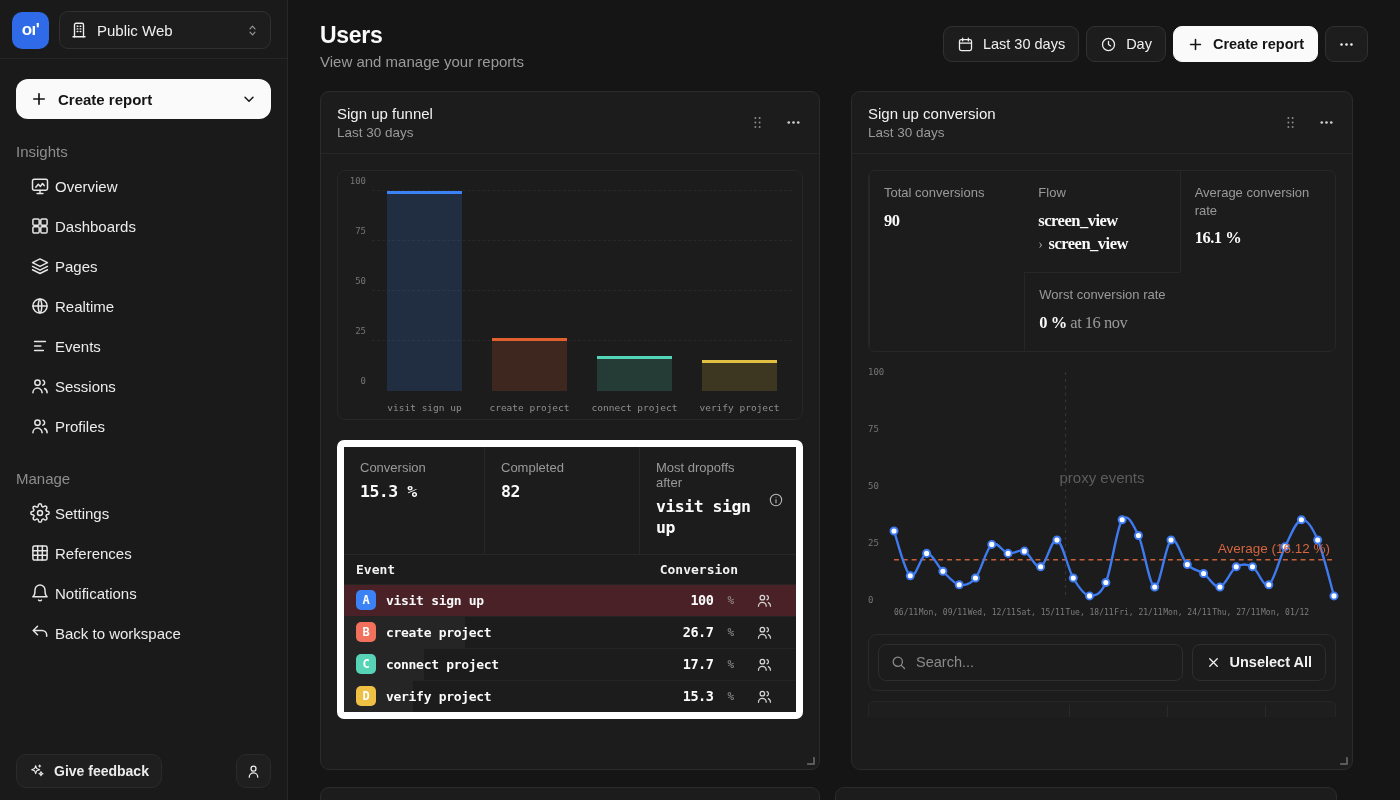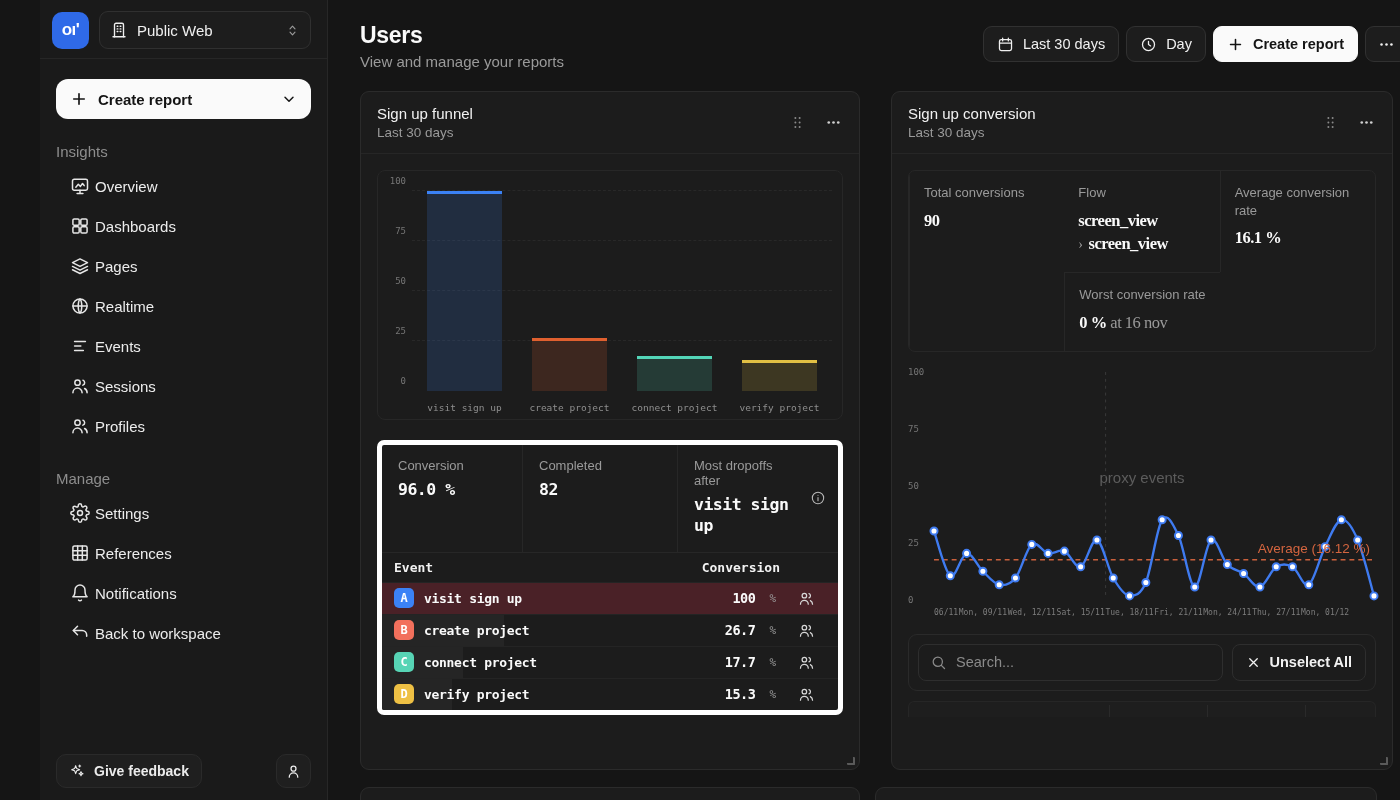--- a/index.html
+++ b/index.html
@@ -14,7 +14,7 @@
 
   
   .sidebar { width:288px; min-width:288px; background:#1a1a1a; border-right:1px solid #272727;
-             display:flex; flex-direction:column; position:relative;margin-left:40px; }
+             display:flex; flex-direction:column; position:relative; }
   .ws-row { display:flex; align-items:center; gap:10px; padding:11px 16px 9px 12px; }
   .logo { width:37px; height:37px; border-radius:10px; background:#2f6ae8; color:#fff;
           display:flex; align-items:center; justify-content:center; font-weight:700; font-size:17px;

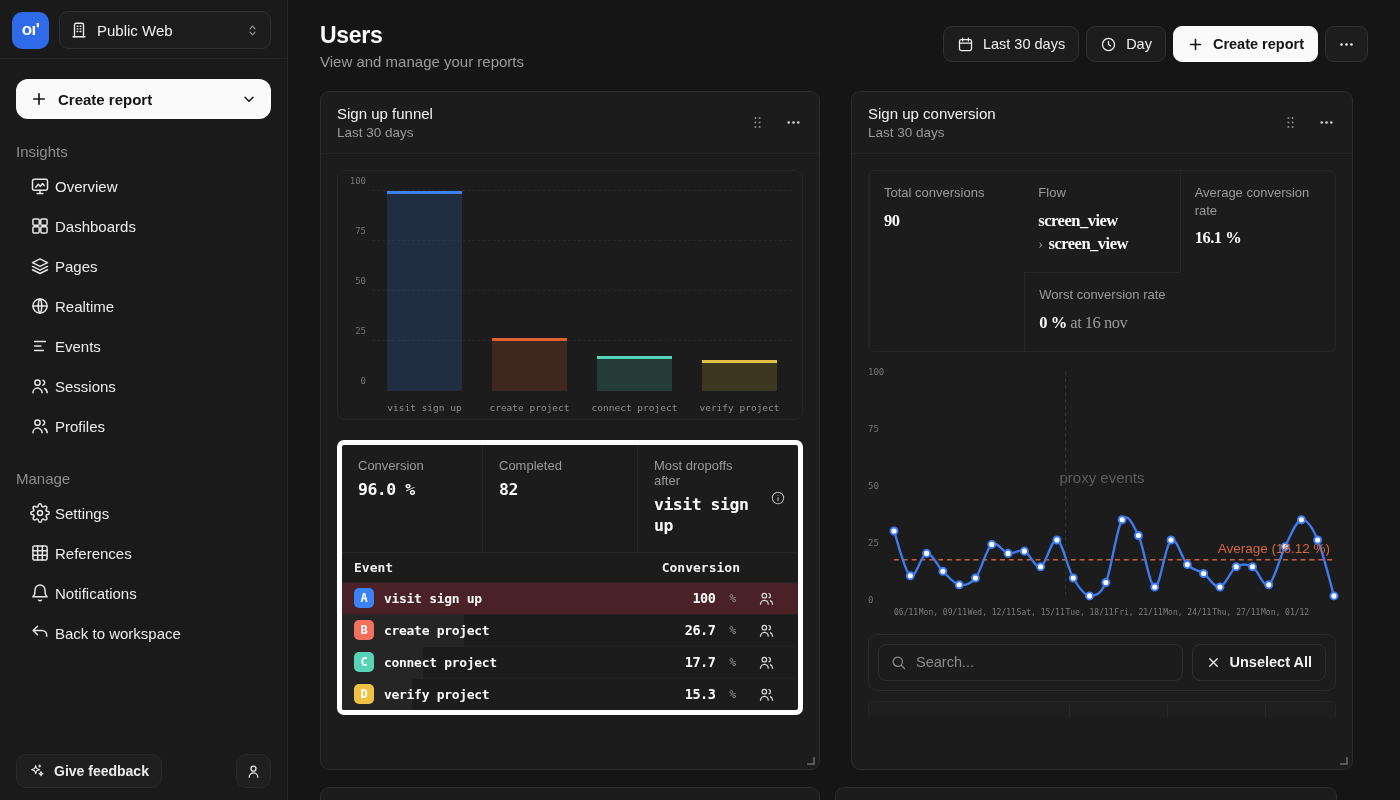--- a/index.html
+++ b/index.html
@@ -82,7 +82,7 @@
   .fc-xlab { flex:1; text-align:center; font-size:9.5px; color:#8f8f8f; }
 
   
-  .fstats-table { border:5px solid #ffffff; border-radius:7px; overflow:hidden; }
+  .fstats-table { border:7px solid #ffffff; border-radius:7px; overflow:hidden; }
   .fstats { display:grid; grid-template-columns:140px 155px 1fr; }
   .fstat { padding:13px 16px 15px 16px; position:relative; }
   .fstat + .fstat { border-left:1px solid #272727; }

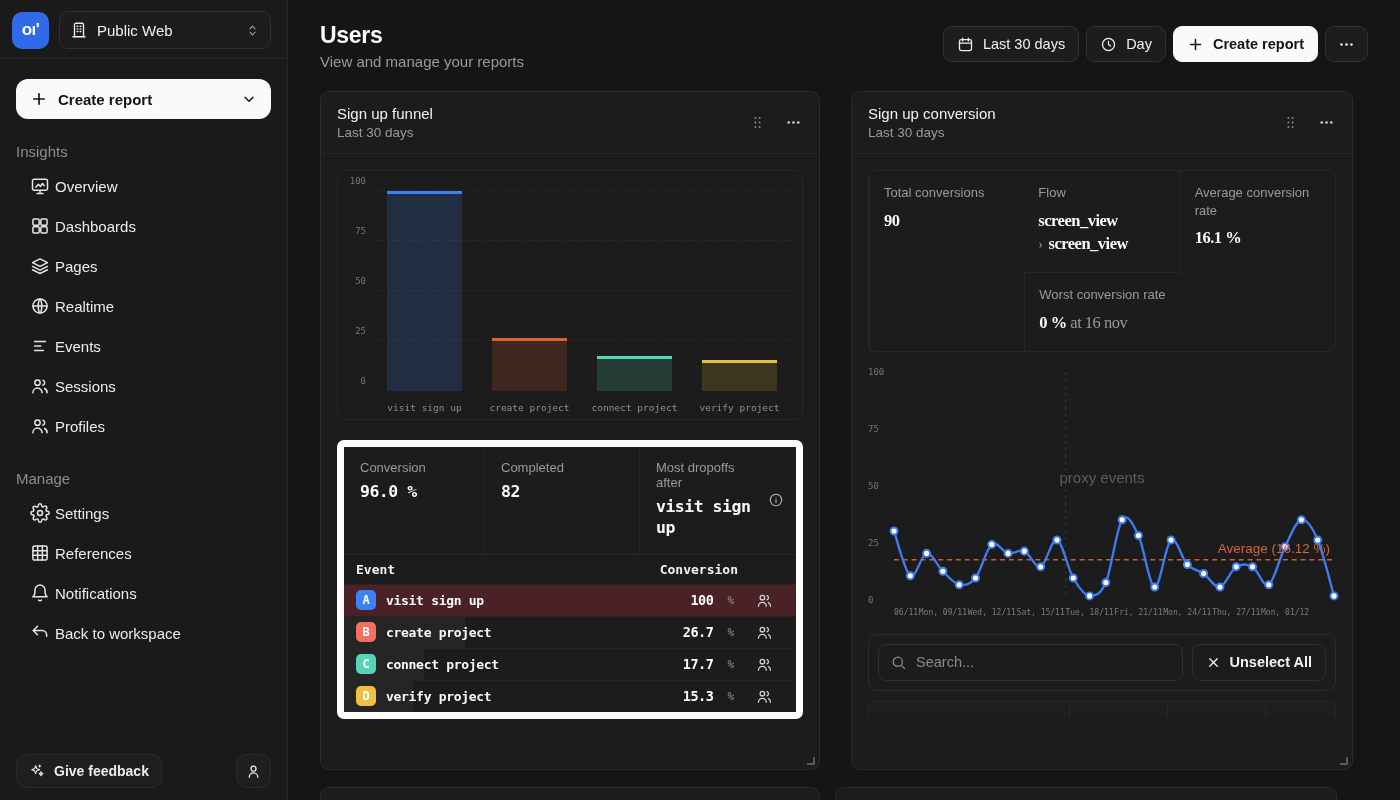--- a/index.html
+++ b/index.html
@@ -440,7 +440,7 @@
           <div class="fstats">
             <div class="fstat">
               <div class="fstat-label">Conversion</div>
-              <div class="fstat-value">96.0 %</div>
+              <div class="fstat-value">15.3 %</div>
             </div>
             <div class="fstat">
               <div class="fstat-label">Completed</div>

